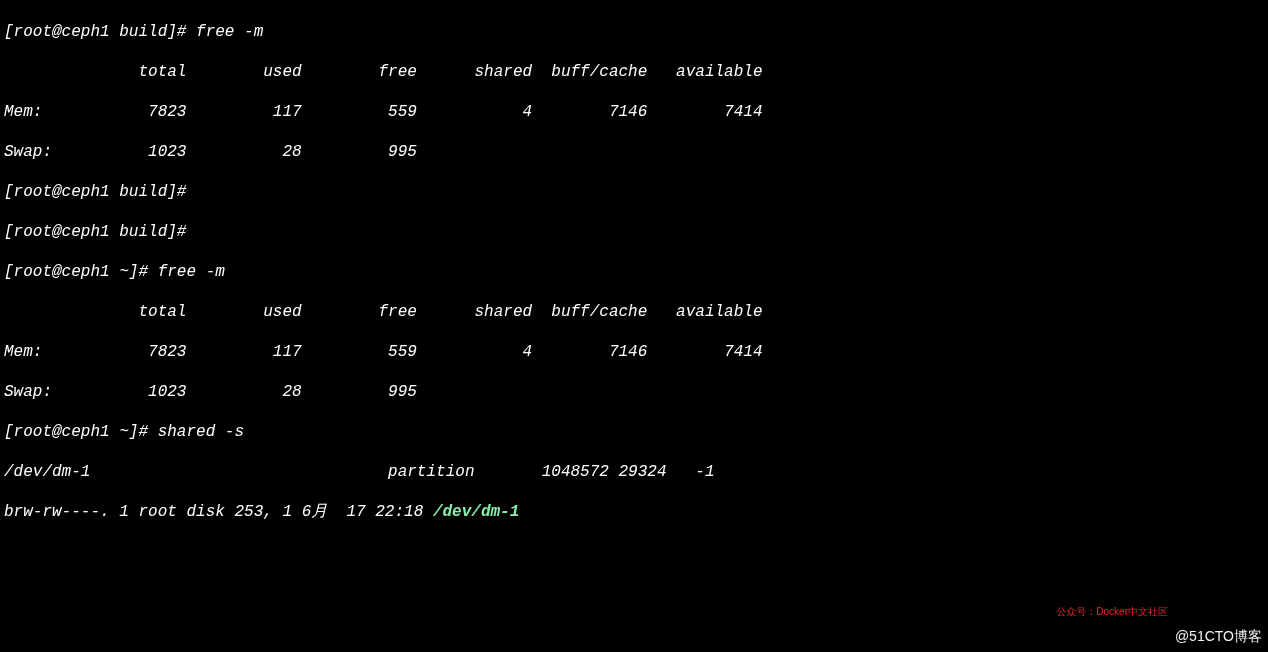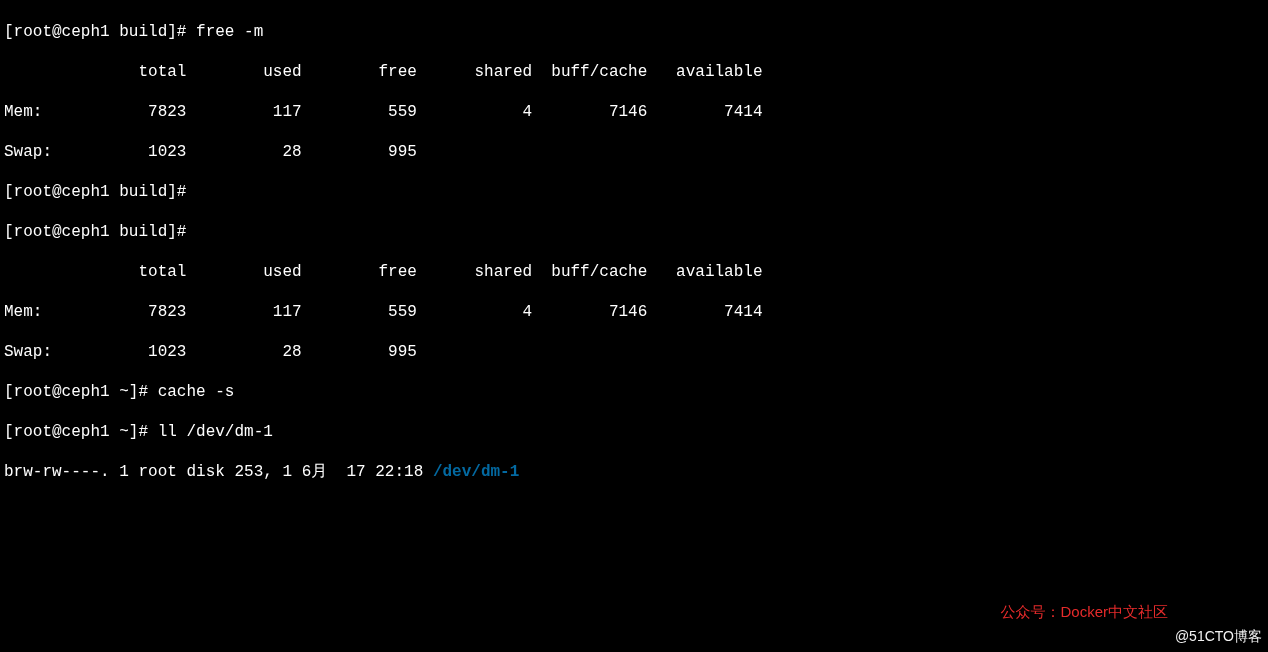--- a/index.html
+++ b/index.html
@@ -18,7 +18,7 @@
     padding: 2px 4px;
     white-space: pre;
   }
-  .line { white-space: pre; }
+  .line { white-space: pre; font-style: italic; }
   .hl { color: #0369a1; font-weight: bold; }
   .watermark1 {
     position: absolute;

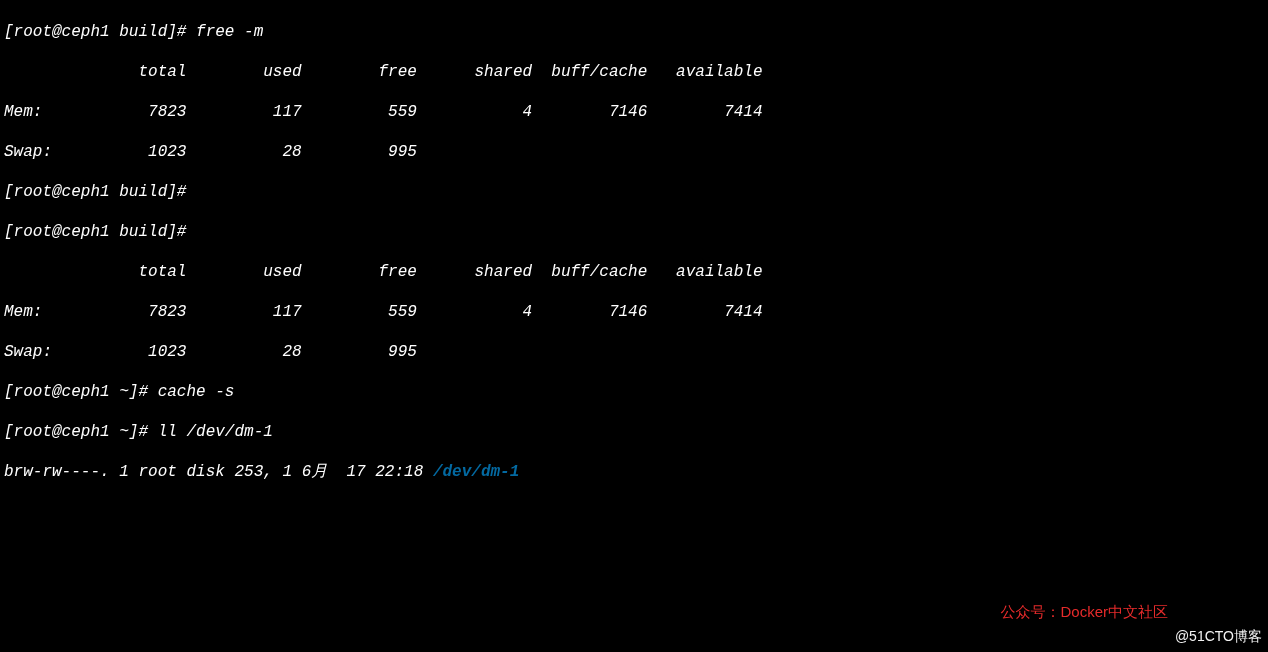--- a/index.html
+++ b/index.html
@@ -49,6 +49,7 @@
 <div class="line">Swap:          1023          28         995</div>
 <div class="line"><span>[root@ceph1 build]# </span></div>
 <div class="line"><span>[root@ceph1 build]# </span></div>
+<div class="line"><span>[root@ceph1 ~]# </span><span>free -m</span></div>
 <div class="line">              total        used        free      shared  buff/cache   available</div>
 <div class="line">Mem:           7823         117         559           4        7146        7414</div>
 <div class="line">Swap:          1023          28         995</div>

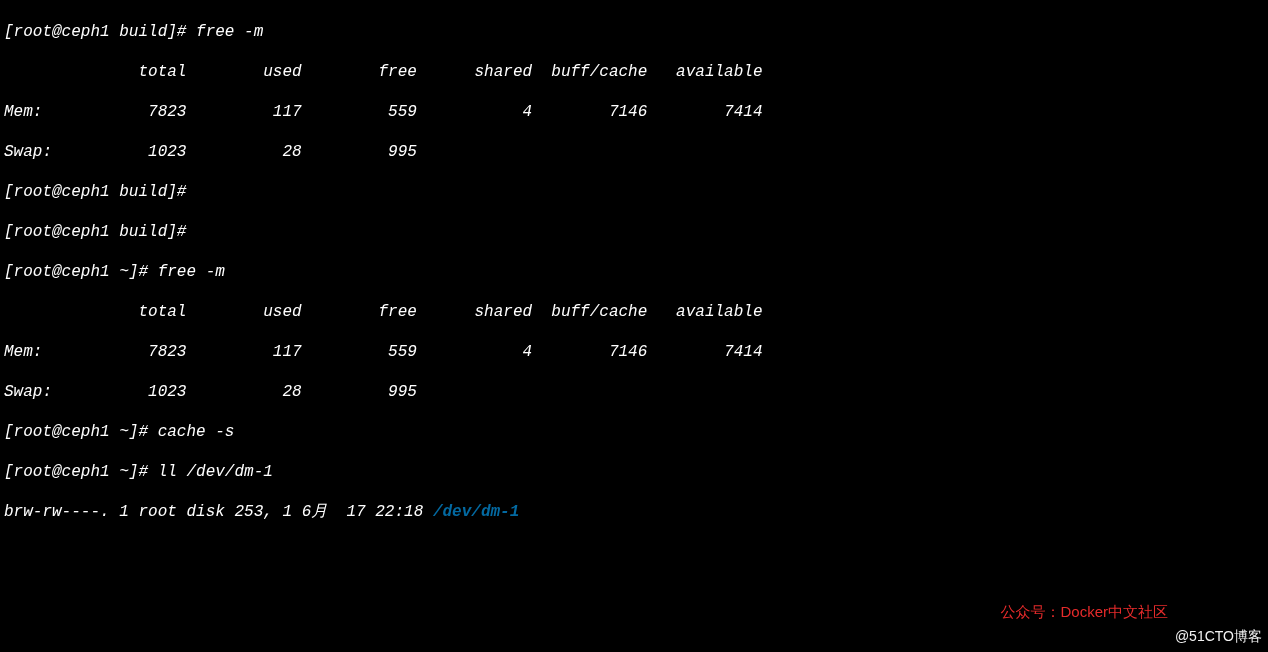--- a/index.html
+++ b/index.html
@@ -53,7 +53,7 @@
 <div class="line">              total        used        free      shared  buff/cache   available</div>
 <div class="line">Mem:           7823         117         559           4        7146        7414</div>
 <div class="line">Swap:          1023          28         995</div>
-<div class="line"><span>[root@ceph1 ~]# </span><span>cache -s</span></div>
+<div class="line"><span>[root@ceph1 ~]# </span><span>shared -s</span></div>
 <div class="line"><span>[root@ceph1 ~]# </span><span>ll /dev/dm-1</span></div>
 <div class="line"><span>brw-rw----. 1 root disk 253, 1 6月  17 22:18 </span><span class="hl">/dev/dm-1</span></div>
 

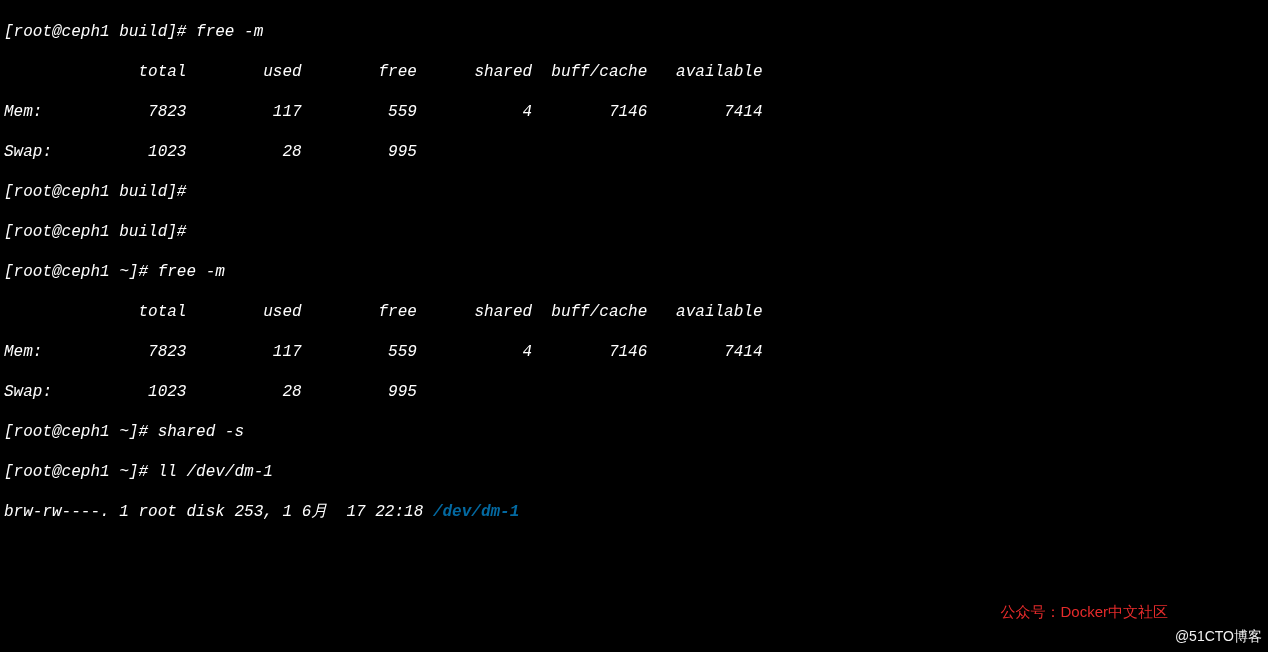--- a/index.html
+++ b/index.html
@@ -54,6 +54,7 @@
 <div class="line">Mem:           7823         117         559           4        7146        7414</div>
 <div class="line">Swap:          1023          28         995</div>
 <div class="line"><span>[root@ceph1 ~]# </span><span>shared -s</span></div>
+<div class="line">/dev/dm-1                               partition       1048572 29324   -1</div>
 <div class="line"><span>[root@ceph1 ~]# </span><span>ll /dev/dm-1</span></div>
 <div class="line"><span>brw-rw----. 1 root disk 253, 1 6月  17 22:18 </span><span class="hl">/dev/dm-1</span></div>
 

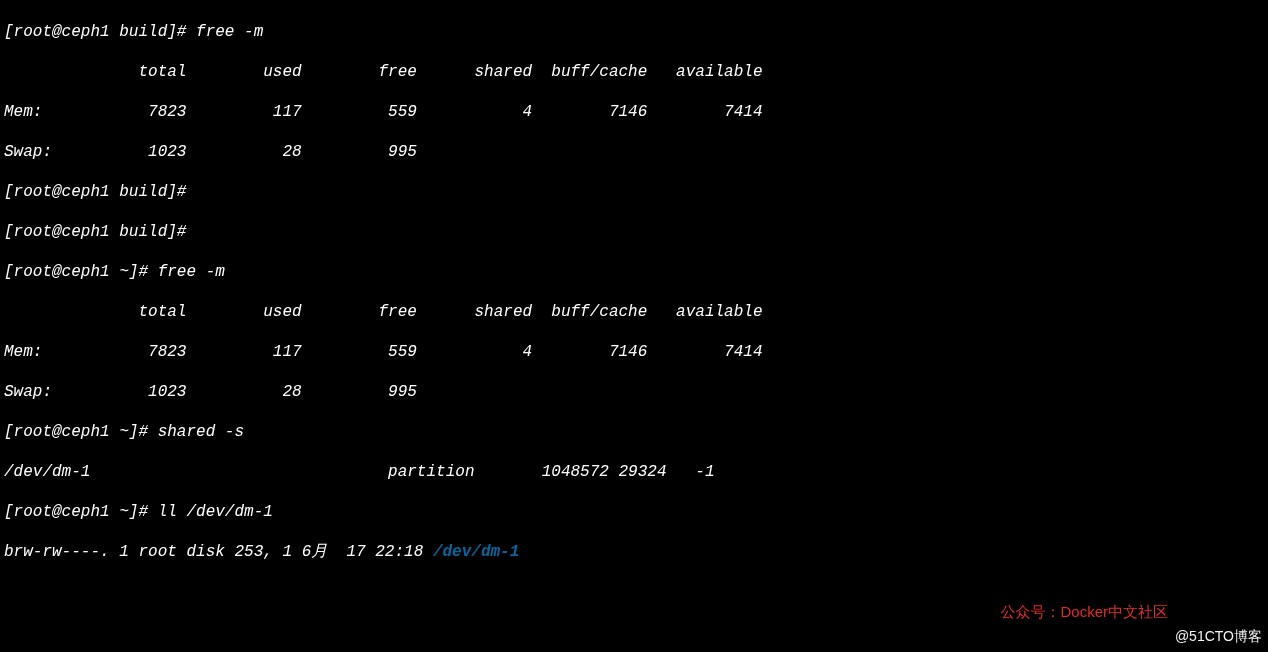--- a/index.html
+++ b/index.html
@@ -55,7 +55,6 @@
 <div class="line">Swap:          1023          28         995</div>
 <div class="line"><span>[root@ceph1 ~]# </span><span>shared -s</span></div>
 <div class="line">/dev/dm-1                               partition       1048572 29324   -1</div>
-<div class="line"><span>[root@ceph1 ~]# </span><span>ll /dev/dm-1</span></div>
 <div class="line"><span>brw-rw----. 1 root disk 253, 1 6月  17 22:18 </span><span class="hl">/dev/dm-1</span></div>
 
 

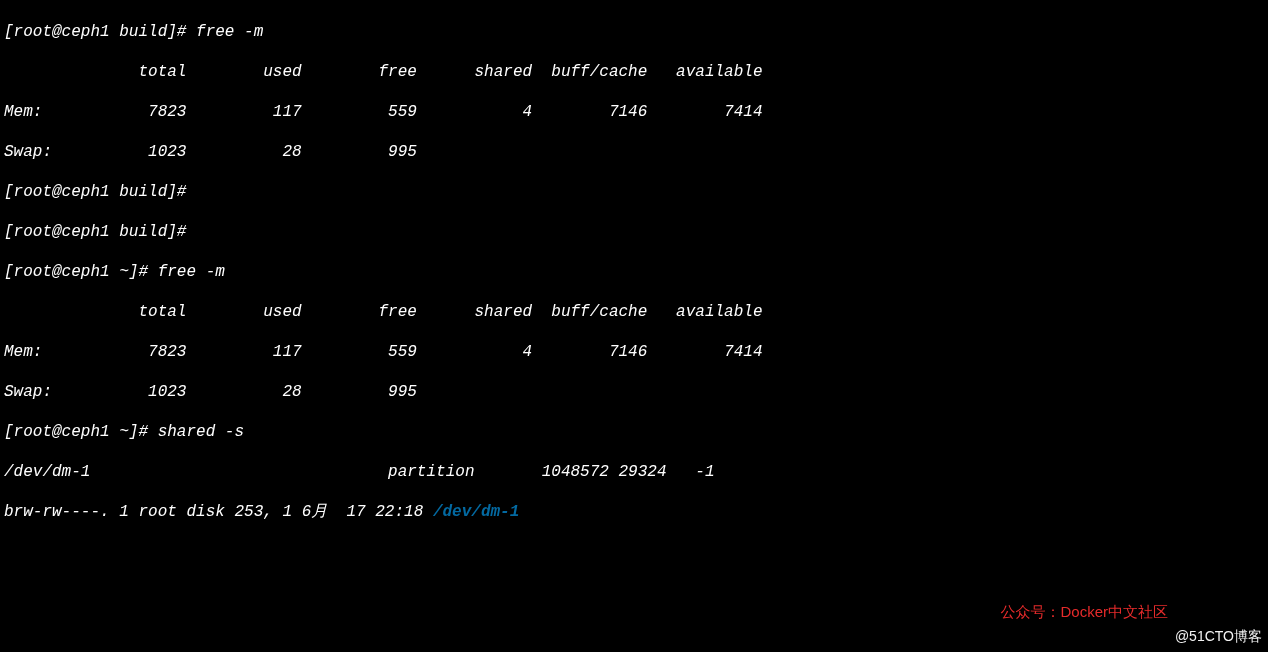--- a/index.html
+++ b/index.html
@@ -19,7 +19,7 @@
     white-space: pre;
   }
   .line { white-space: pre; font-style: italic; }
-  .hl { color: #0369a1; font-weight: bold; }
+  .hl { color: #86efac; font-weight: bold; }
   .watermark1 {
     position: absolute;
     right: 100px;

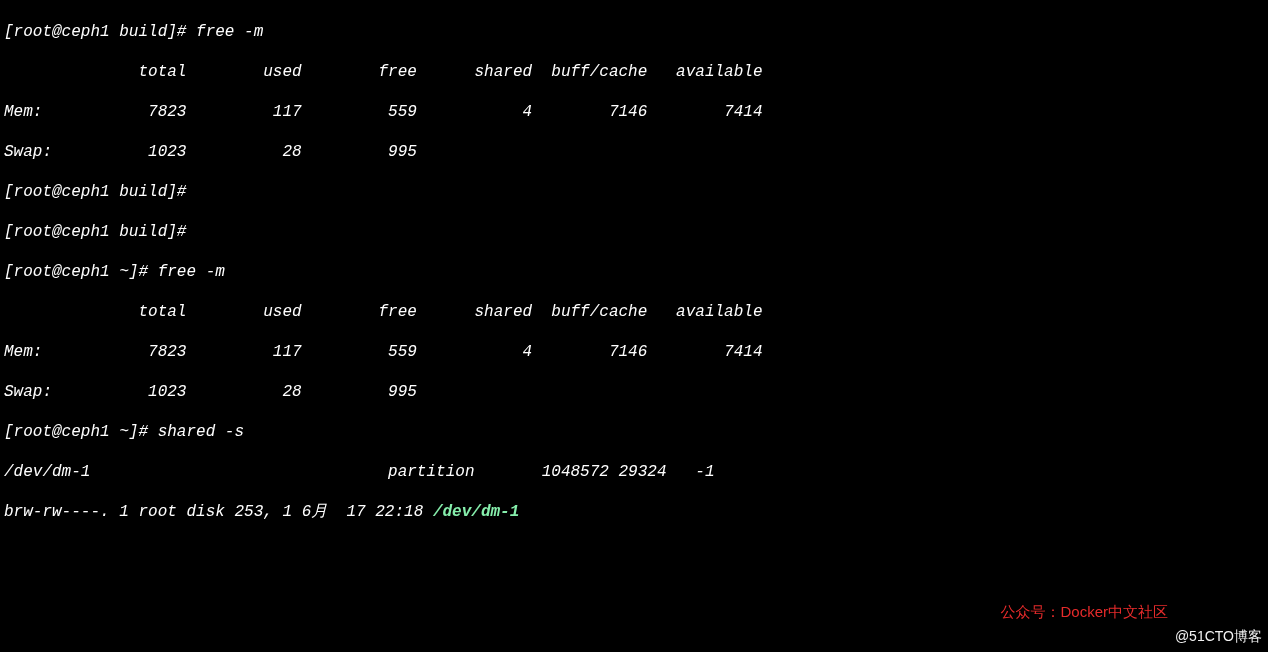--- a/index.html
+++ b/index.html
@@ -26,7 +26,7 @@
     bottom: 30px;
     color: #ff3030;
     font-family: "Microsoft YaHei", sans-serif;
-    font-size: 15px;
+    font-size: 10px;
     opacity: 0.9;
   }
   .watermark2 {

